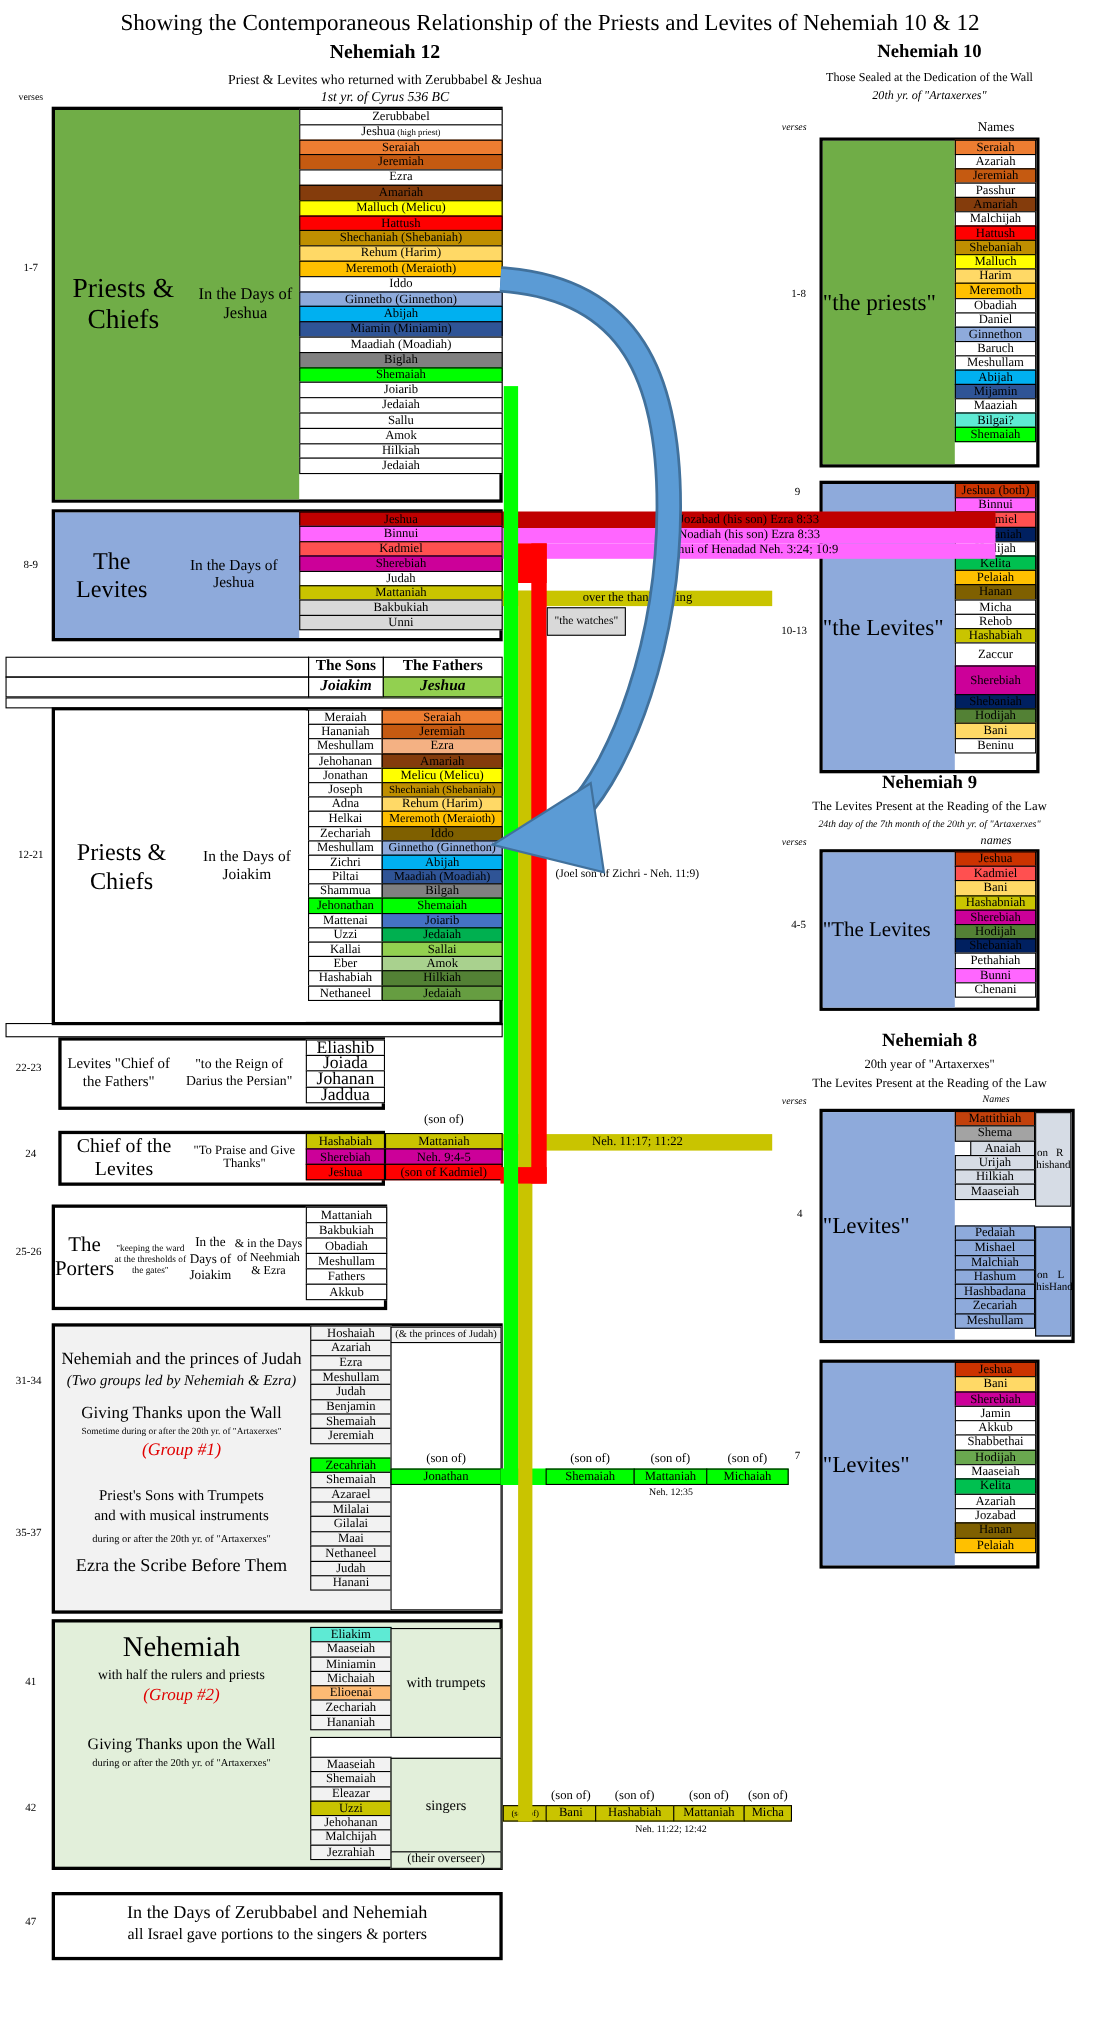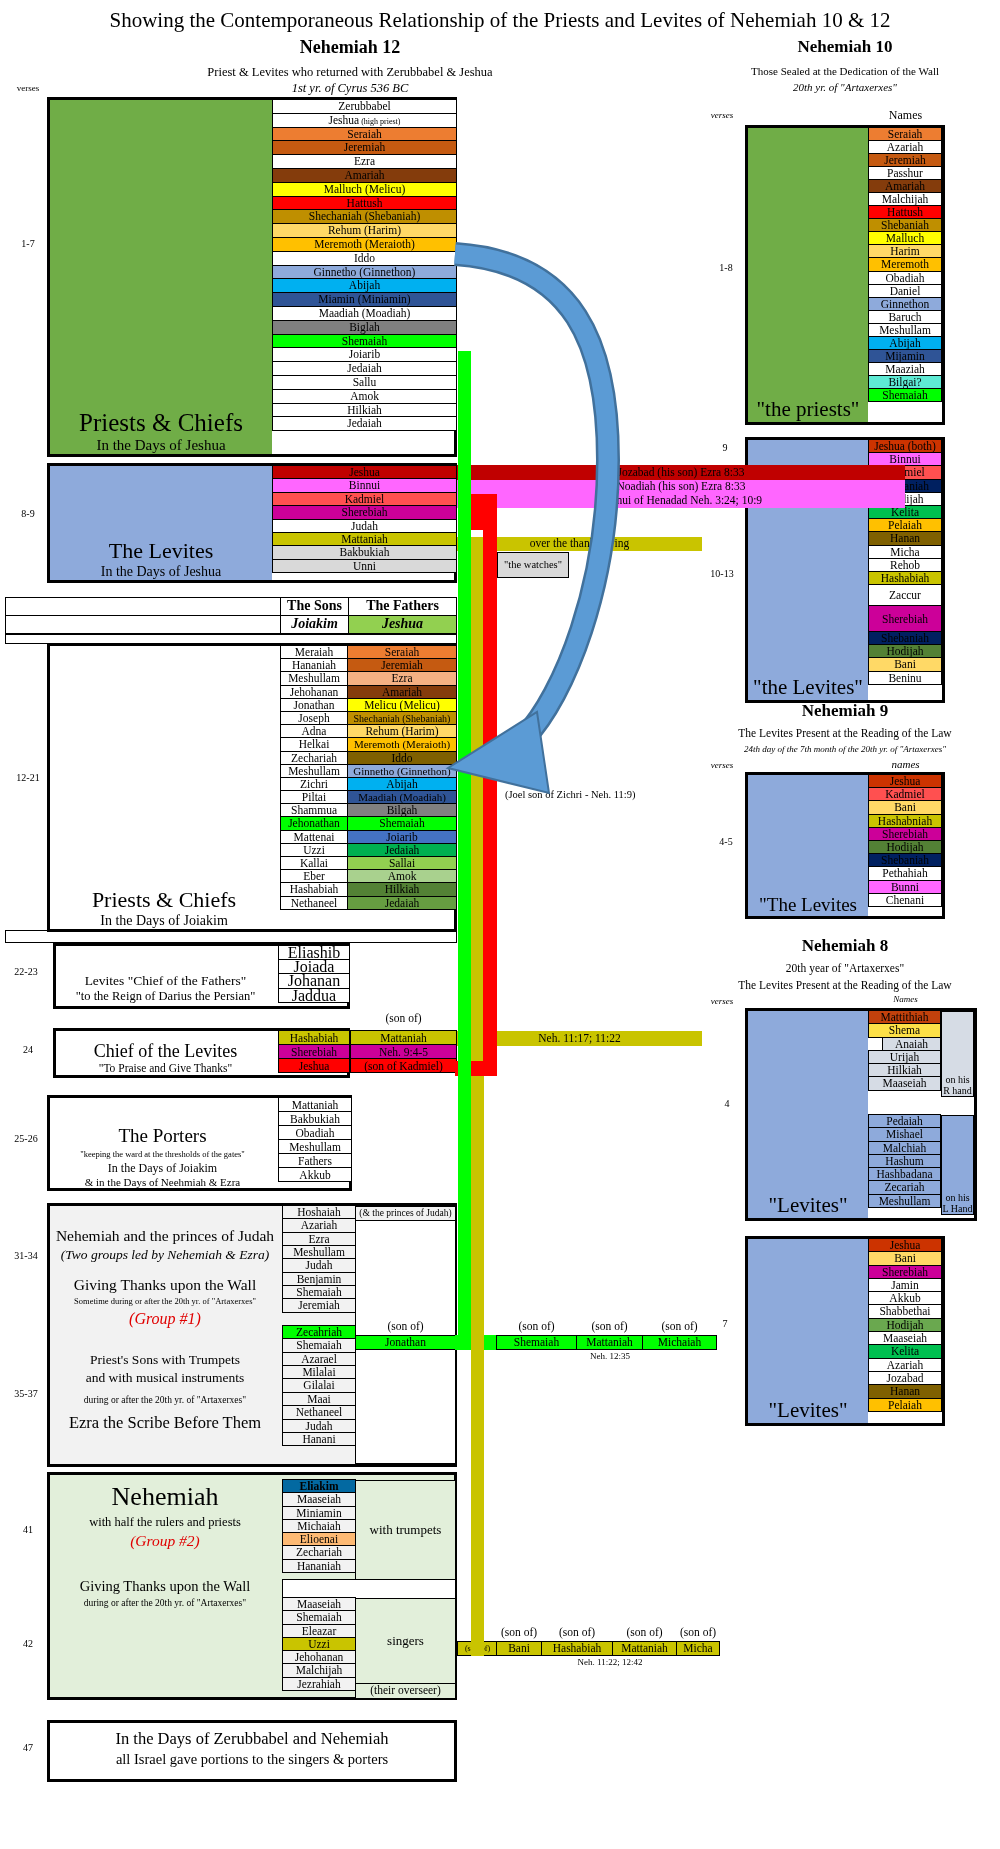--- a/index.html
+++ b/index.html
@@ -12,7 +12,7 @@
   .red{color:#E00000}
   .box{position:absolute;border:3px solid #000;box-sizing:border-box}
   .cellbox{position:absolute;border:1px solid #000;box-sizing:border-box;text-align:center;white-space:nowrap}
-  .panel{position:absolute;display:flex;flex-direction:column;align-items:center;justify-content:flex-end;text-align:center}
+  .panel{position:absolute;display:flex;align-items:center;justify-content:space-between;text-align:center}
   .list{position:absolute;--rh:14.8px;font-size:11.5px}
   .nrow{height:var(--rh);line-height:calc(var(--rh) - 1px);border:1px solid #000;margin-top:-1px;
         background:#fff;box-sizing:border-box;text-align:center;white-space:nowrap}

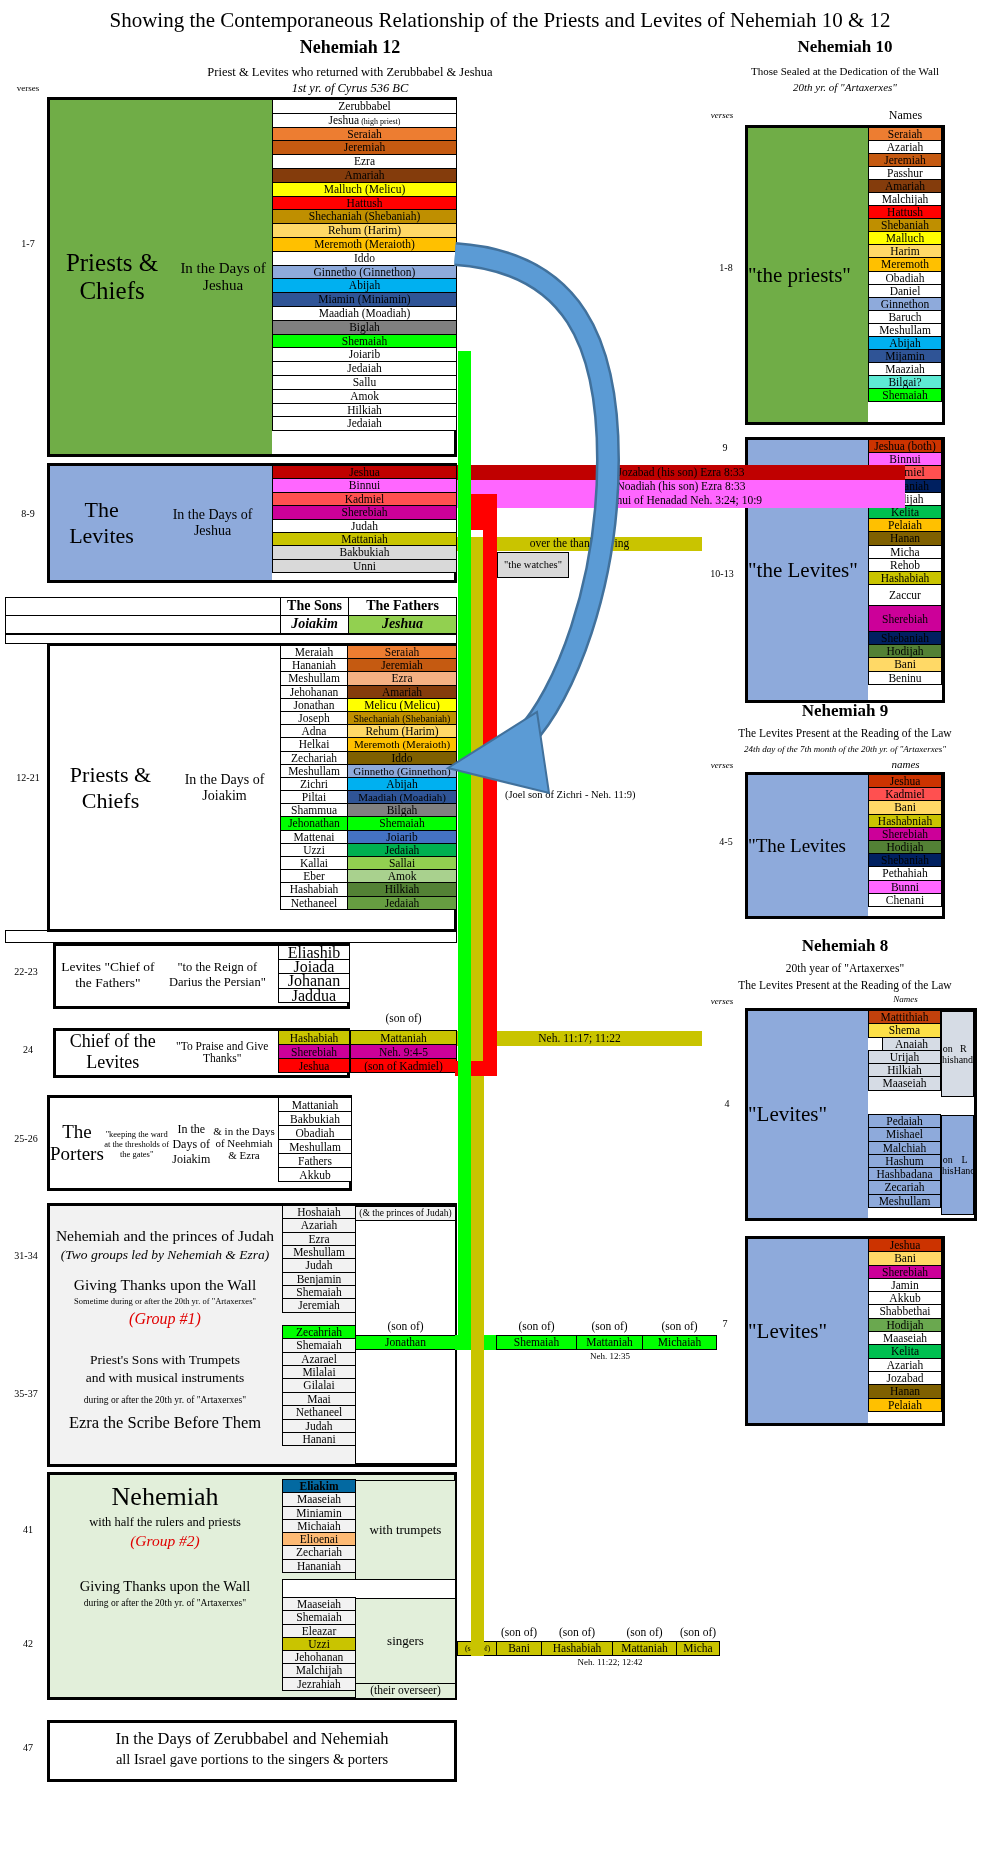--- a/index.html
+++ b/index.html
@@ -448,7 +448,7 @@
   </div>
   <div class="list" style="left:868px;top:1011px;width:73px;--rh:14.3px">
       <div class="nrow" style="background: #c2410c;">Mattithiah</div>
-      <div class="nrow" style="background: #fde047;">Shema</div>
+      <div class="nrow" style="background: #a3a3a3;">Shema</div>
       <div class="nrow" style="background: rgb(214, 220, 229); margin-left: 14px;">Anaiah</div>
       <div class="nrow" style="background: rgb(214, 220, 229);">Urijah</div>
       <div class="nrow" style="background: rgb(214, 220, 229);">Hilkiah</div>

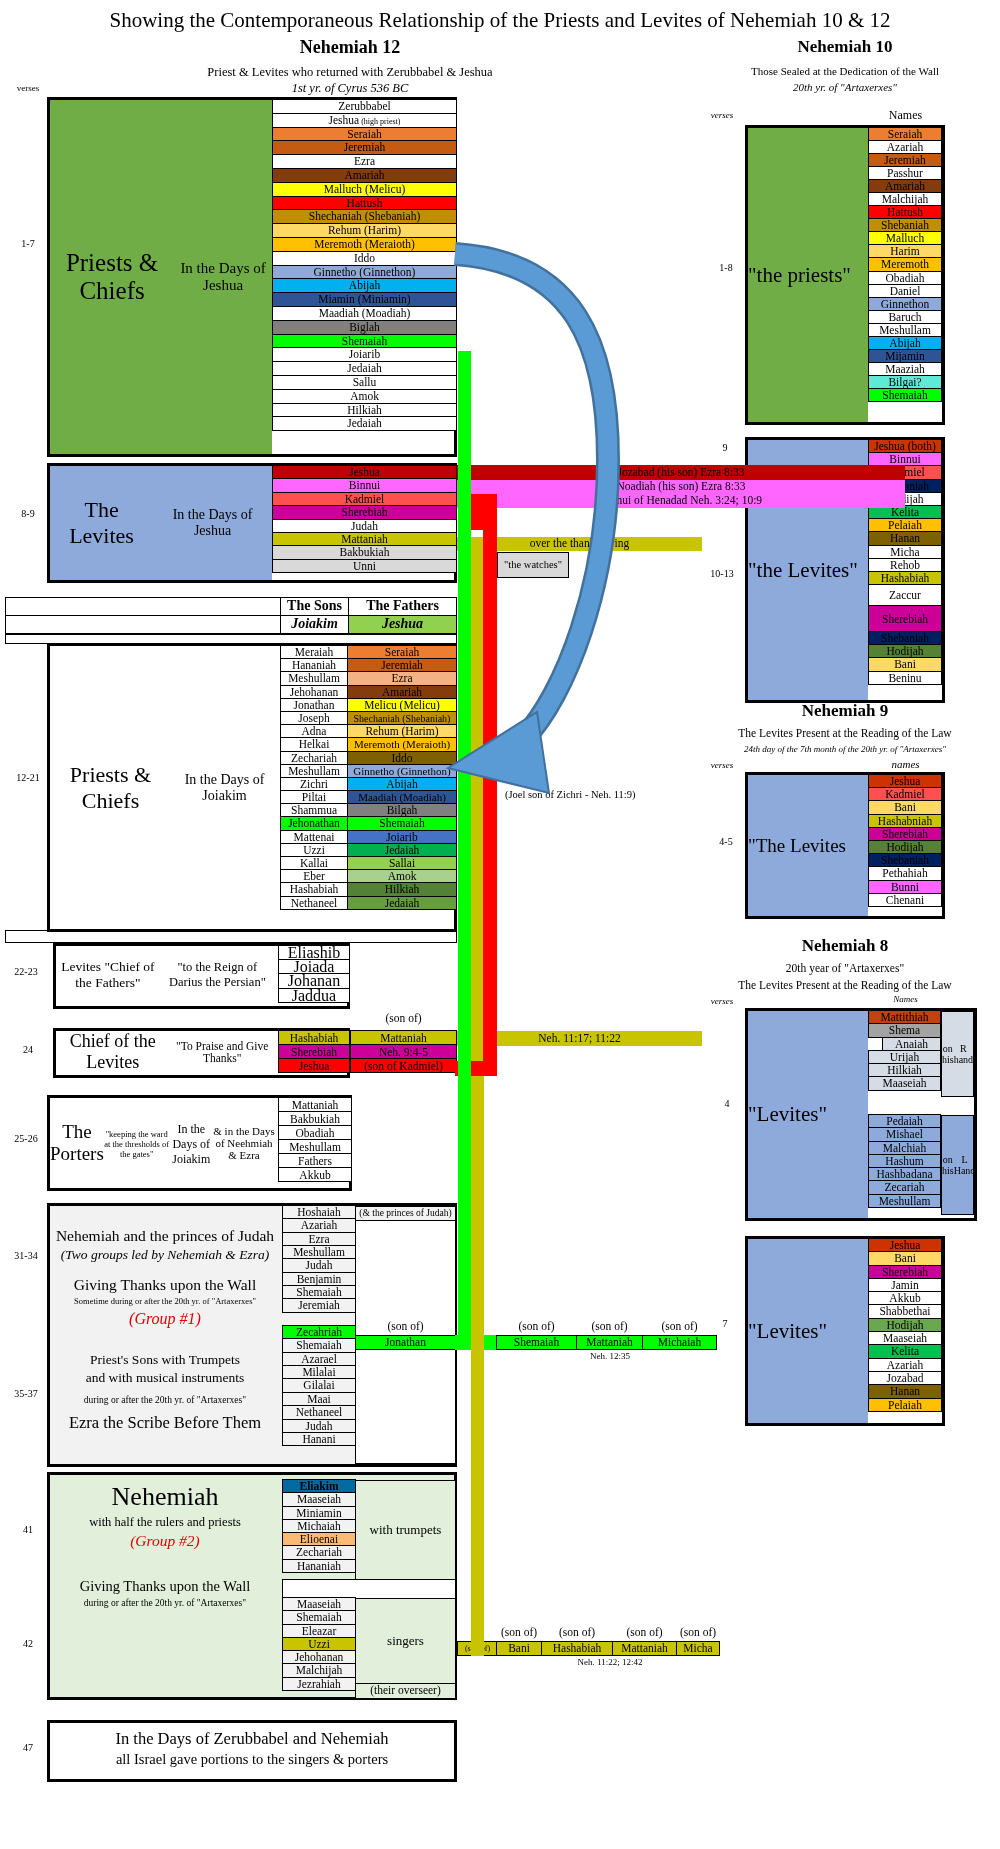--- a/index.html
+++ b/index.html
@@ -316,7 +316,7 @@
   <div class="t" style="left:8px;top:1638px;width:40px;font-size:10px">42</div>
 
   <div class="list" style="left:282px;top:1480px;width:74px;--rh:14.3px">
-      <div class="nrow" style="background: #0369a1; font-weight: bold;">Eliakim</div>
+      <div class="nrow" style="background: #5eead4;">Eliakim</div>
       <div class="nrow" style="background: rgb(242, 242, 242);">Maaseiah</div>
       <div class="nrow" style="background: rgb(242, 242, 242);">Miniamin</div>
       <div class="nrow" style="background: rgb(242, 242, 242);">Michaiah</div>

